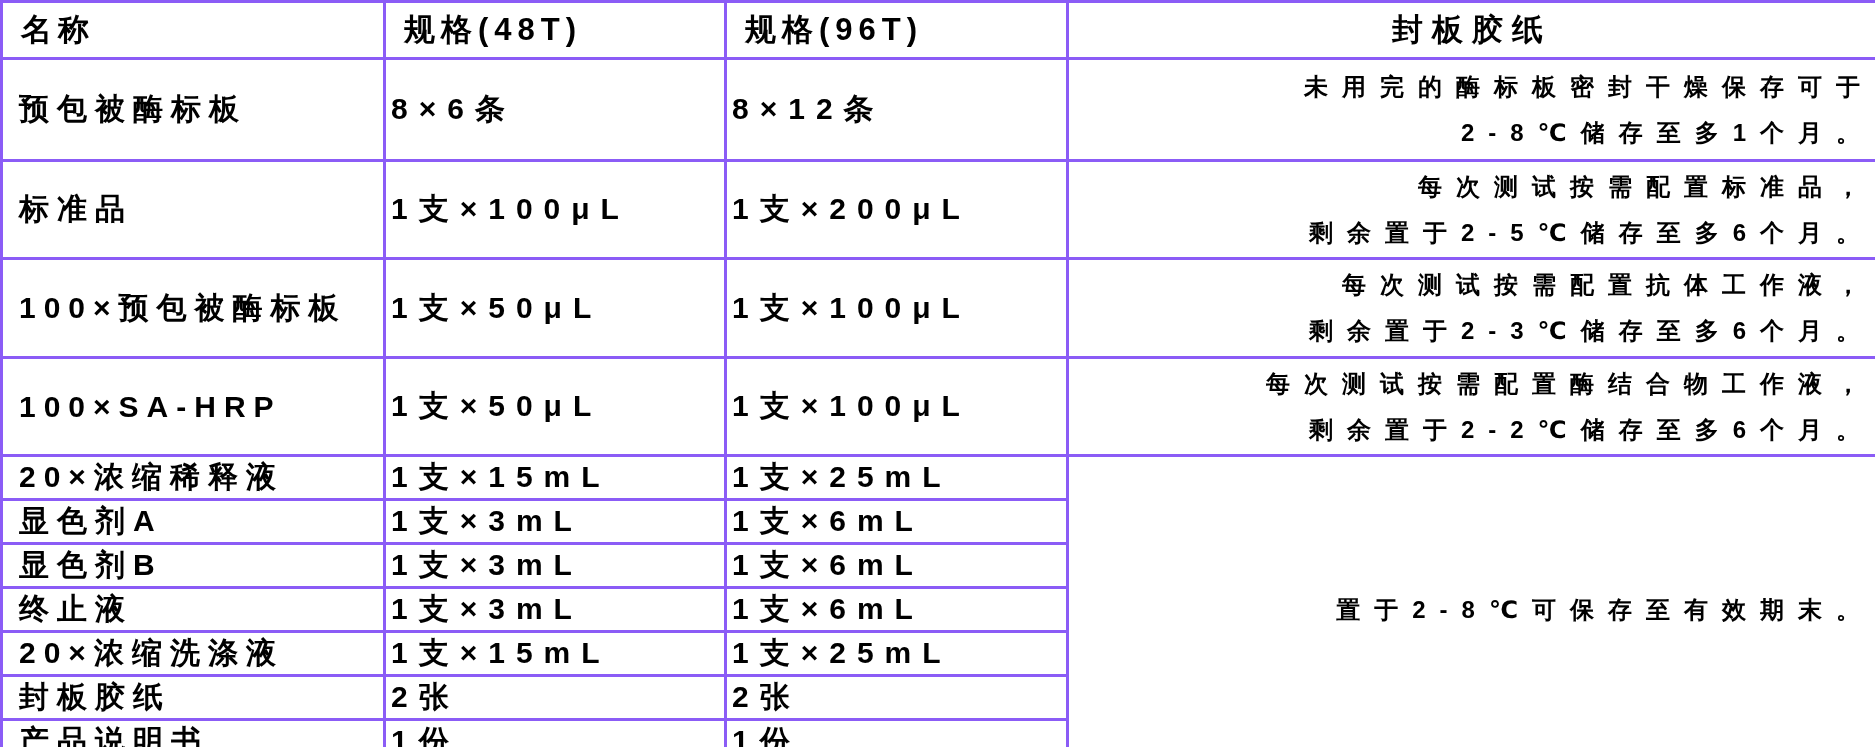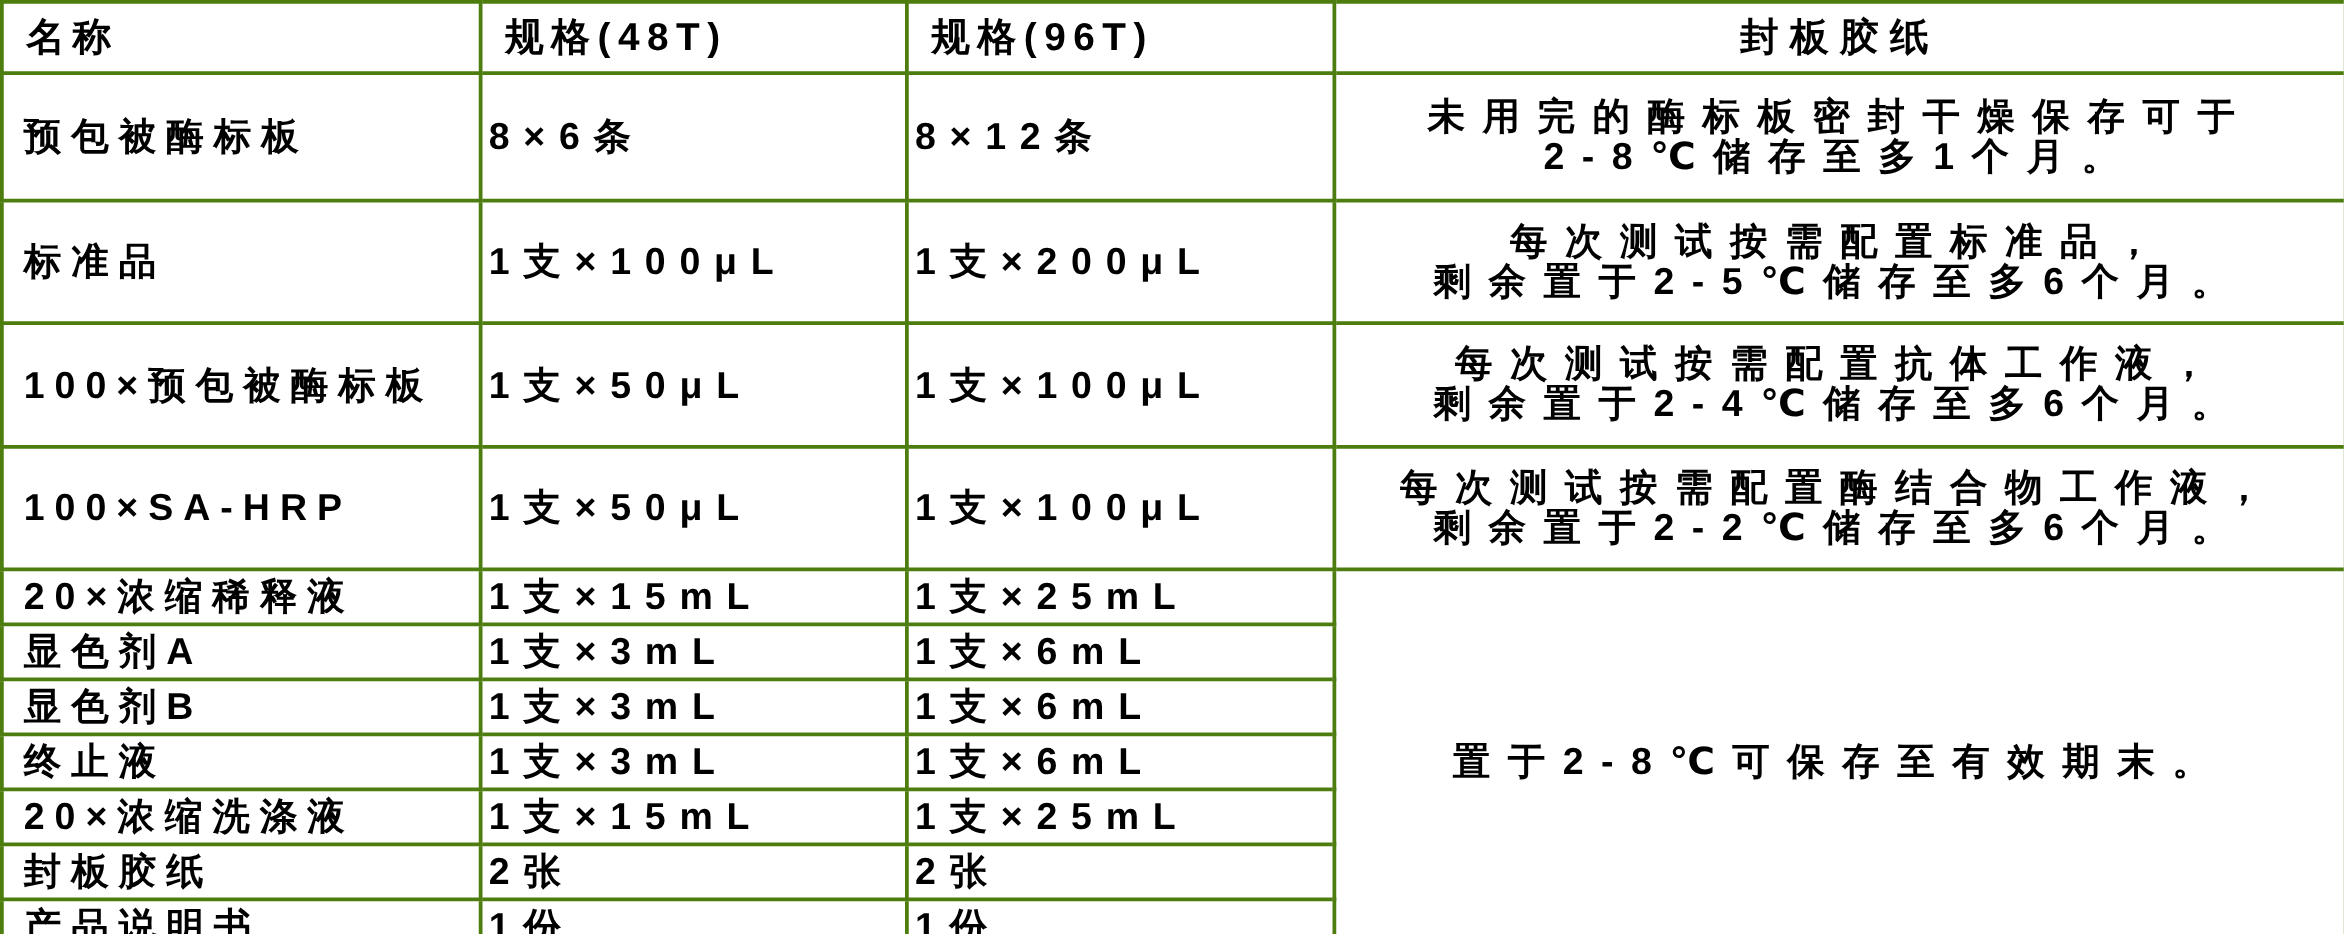--- a/index.html
+++ b/index.html
@@ -18,7 +18,7 @@
     background: #ffffff;
   }
   .kit-table td, .kit-table th {
-    border: 3px solid #4d7c0f;
+    border: 3px solid #8b5cf6;
     vertical-align: middle;
     overflow: hidden;
     box-sizing: border-box;

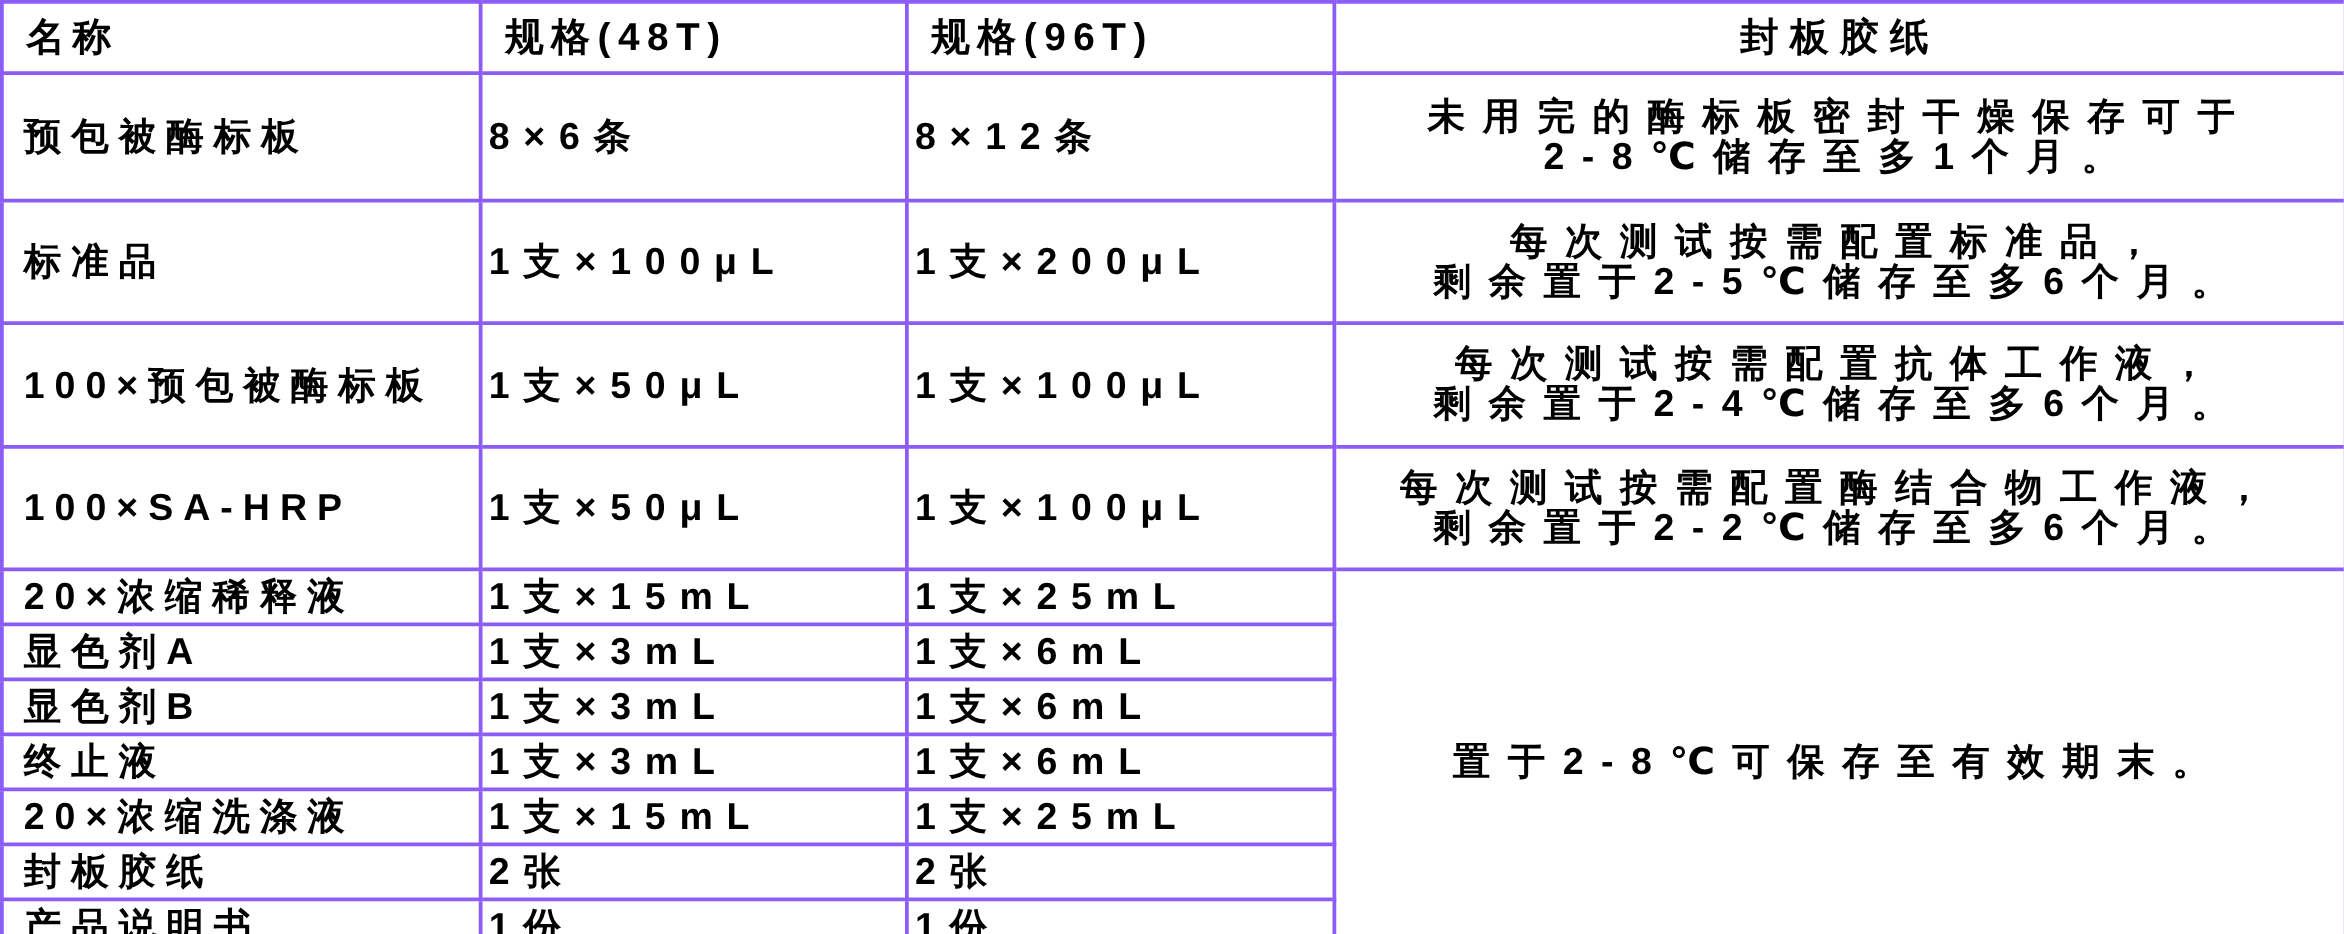--- a/index.html
+++ b/index.html
@@ -65,10 +65,10 @@
     white-space: nowrap;
   }
   td.store-cell {
-    text-align: center;
-    font-size: 30px;
+    text-align: right;
+    font-size: 24px;
     letter-spacing: 14px;
-    line-height: 32px;
+    line-height: 46px;
     white-space: pre-line;
   }
 </style>

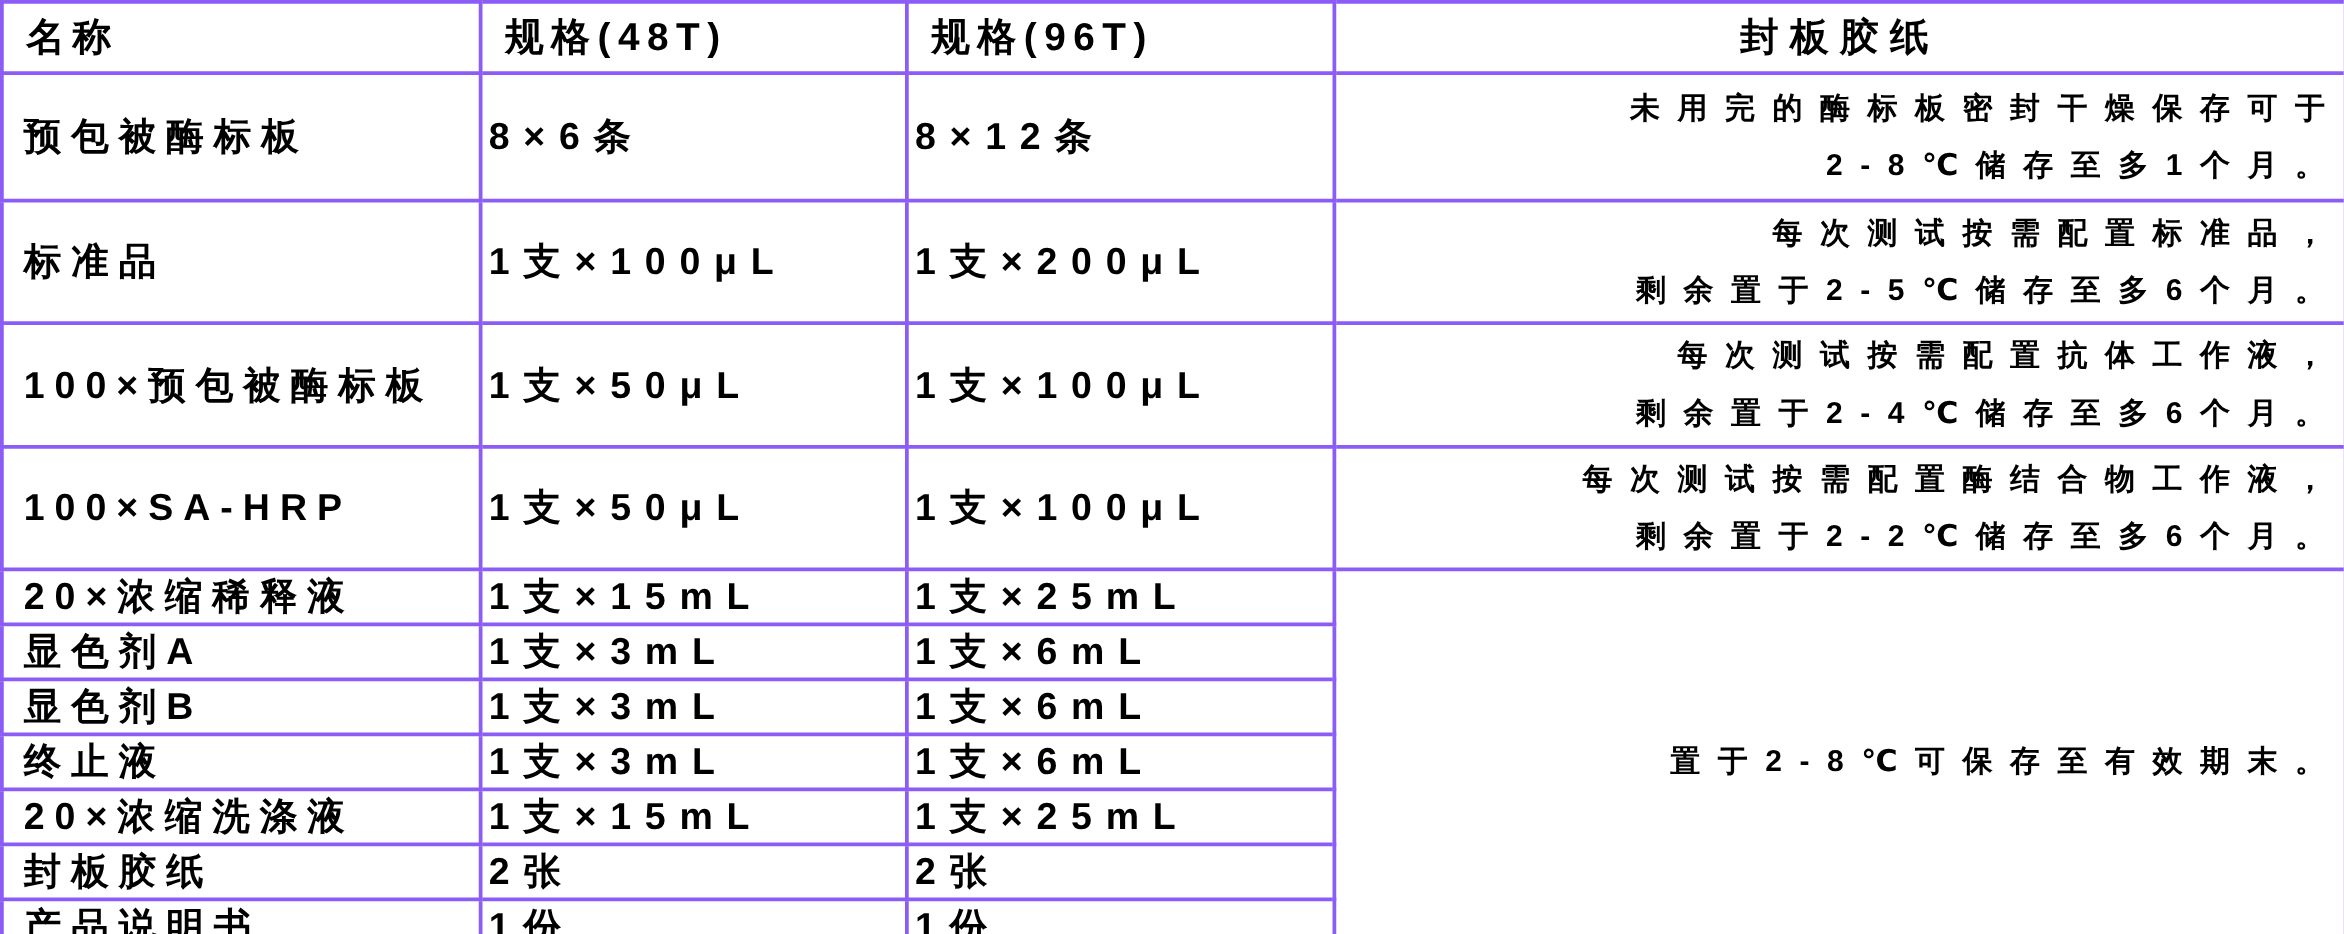--- a/index.html
+++ b/index.html
@@ -112,7 +112,7 @@
     <td class="spec-cell">1支×50μL</td>
     <td class="spec-cell">1支×100μL</td>
     <td class="store-cell">每次测试按需配置抗体工作液，
-剩余置于2-4℃储存至多6个月。</td>
+剩余置于2-3℃储存至多6个月。</td>
   </tr>
 
   <tr class="r-tall4">

